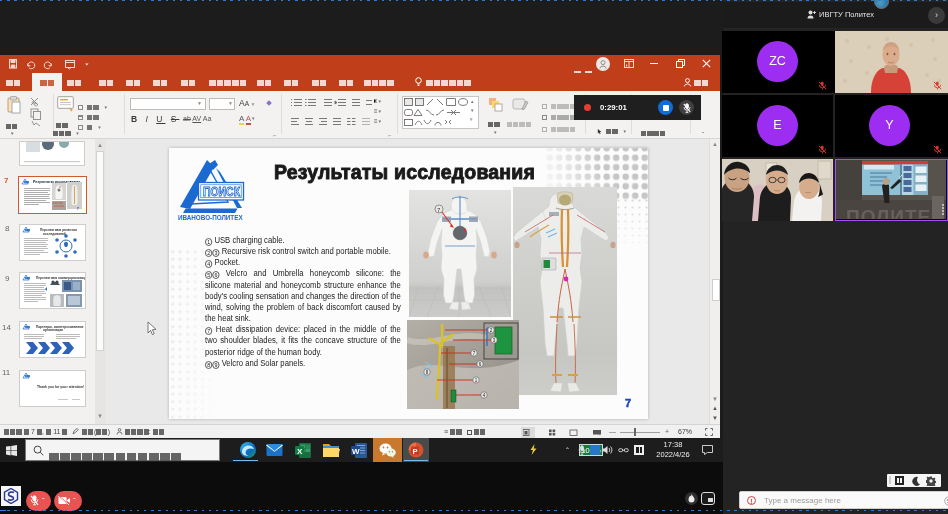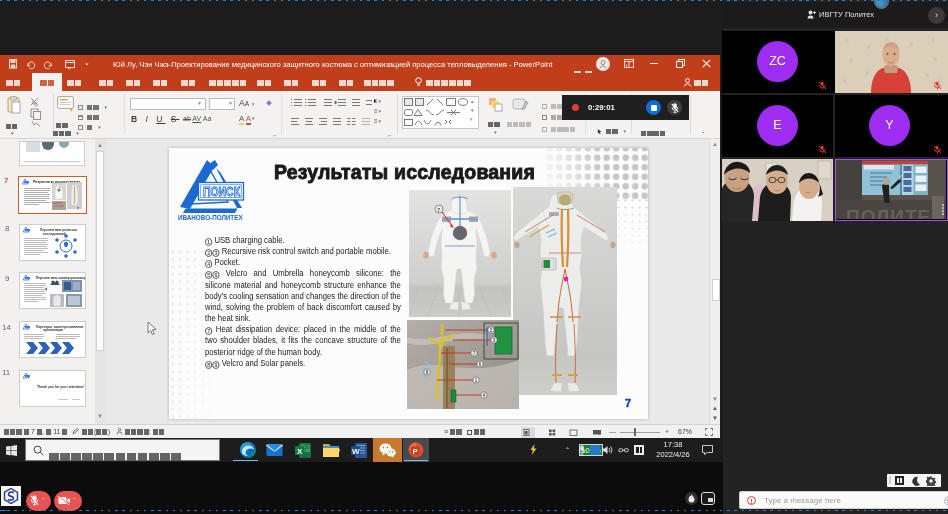--- a/index.html
+++ b/index.html
@@ -34,7 +34,6 @@
       </g>
       <path d="M76 4.5l1.8 2 1.8-2z" fill="#f5d9cf"></path>
     </svg>
-    <div class="abs" style="left:113px;top:5px;width:470px;font-size:7.6px;color:#fff;white-space:nowrap;">Юй Лу, Чэн Чжэ-Проектирование медицинского защитного костюма с оптимизацией процесса тепловыделения - PowerPoint</div>
     <div class="abs" style="left:574px;top:9px;color:#fff;"><span class="zh" style="width:6.6px"></span>&nbsp;<span class="zh" style="width:6.6px"></span></div>
     <div class="abs" style="left:596px;top:2px;width:14px;height:14px;border-radius:50%;background:#f0e8e4;"></div>
     <svg class="abs" style="left:599px;top:4.5px;" width="8" height="9" viewBox="0 0 8 9">

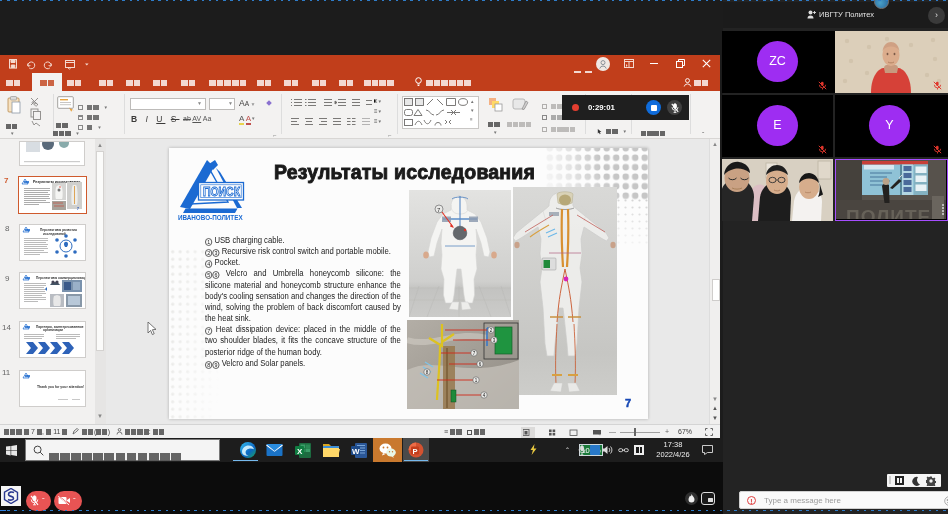--- a/index.html
+++ b/index.html
@@ -198,7 +198,7 @@
     <div class="abs" style="left:702px;top:40px;font-size:7px;color:#666;">ˆ</div>
   </div>
 
-  <div class="abs" style="left:562px;top:40px;width:127px;height:25px;background:#1f1f1f;z-index:40;">
+  <div class="abs" style="left:574px;top:40px;width:127px;height:25px;background:#1f1f1f;z-index:40;">
     <div class="abs" style="left:10px;top:9px;width:7px;height:7px;border-radius:50%;background:#e33e30;"></div>
     <div class="abs" style="left:26px;top:8px;font-size:7.8px;font-weight:bold;color:#fff;">0:29:01</div>
     <div class="abs" style="left:84px;top:5px;width:15px;height:15px;border-radius:50%;background:#0f6cdb;"></div>

